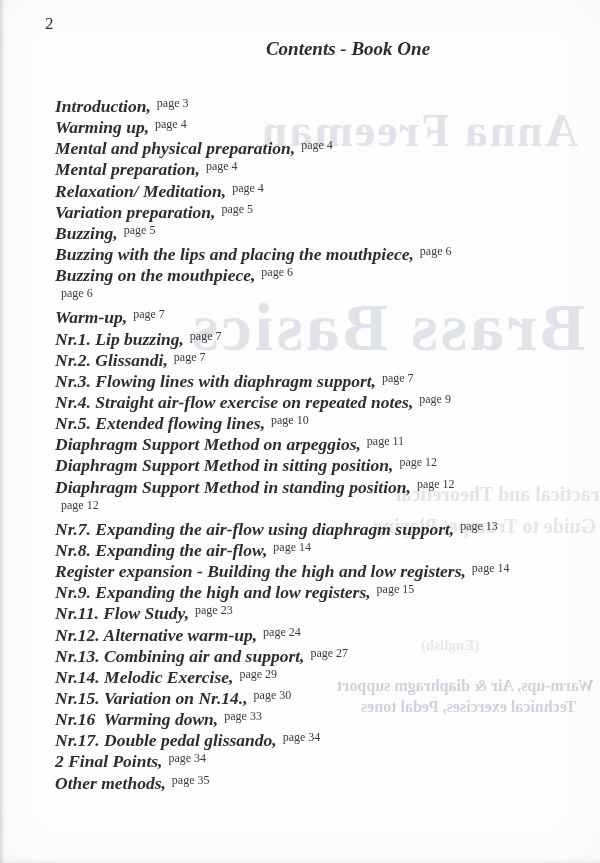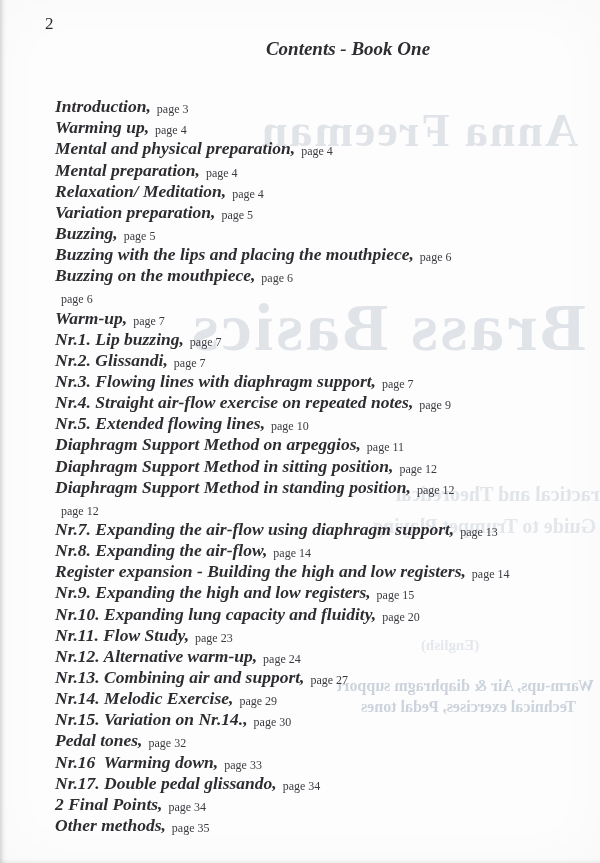--- a/index.html
+++ b/index.html
@@ -82,7 +82,7 @@
   .toc-line {
     height: 21.15px;
     display: flex;
-    align-items: flex-end;
+    align-items: flex-start;
     white-space: pre;
   }
   .toc-title {

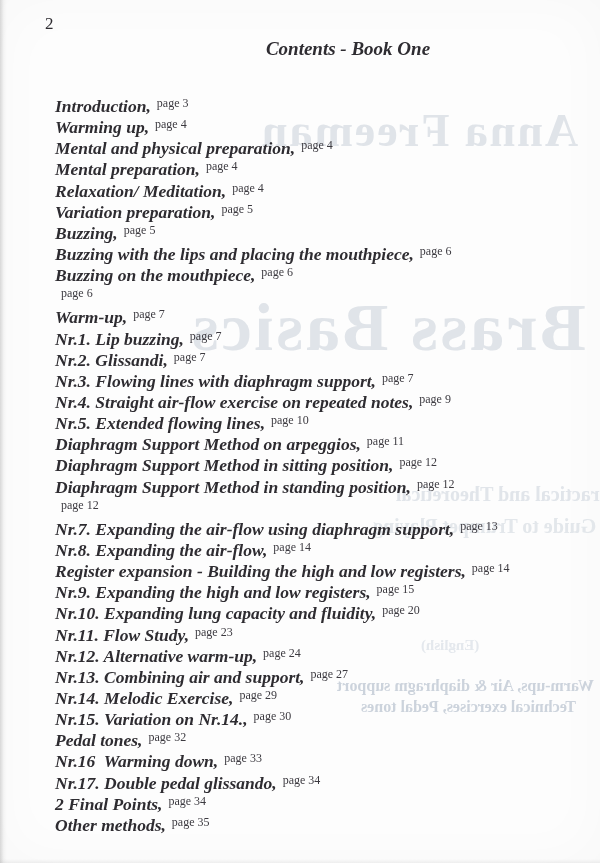--- a/index.html
+++ b/index.html
@@ -141,7 +141,6 @@
       <div class="toc-line"><span class="toc-title">Nr.8. Expanding the air-flow,</span><span class="toc-page">page 14</span></div>
       <div class="toc-line"><span class="toc-title">Register expansion - Building the high and low registers,</span><span class="toc-page">page 14</span></div>
       <div class="toc-line"><span class="toc-title">Nr.9. Expanding the high and low registers,</span><span class="toc-page">page 15</span></div>
-      <div class="toc-line"><span class="toc-title">Nr.10. Expanding lung capacity and fluidity,</span><span class="toc-page">page 20</span></div>
       <div class="toc-line"><span class="toc-title">Nr.11. Flow Study,</span><span class="toc-page">page 23</span></div>
       <div class="toc-line"><span class="toc-title">Nr.12. Alternative warm-up,</span><span class="toc-page">page 24</span></div>
       <div class="toc-line"><span class="toc-title">Nr.13. Combining air and support,</span><span class="toc-page">page 27</span></div>

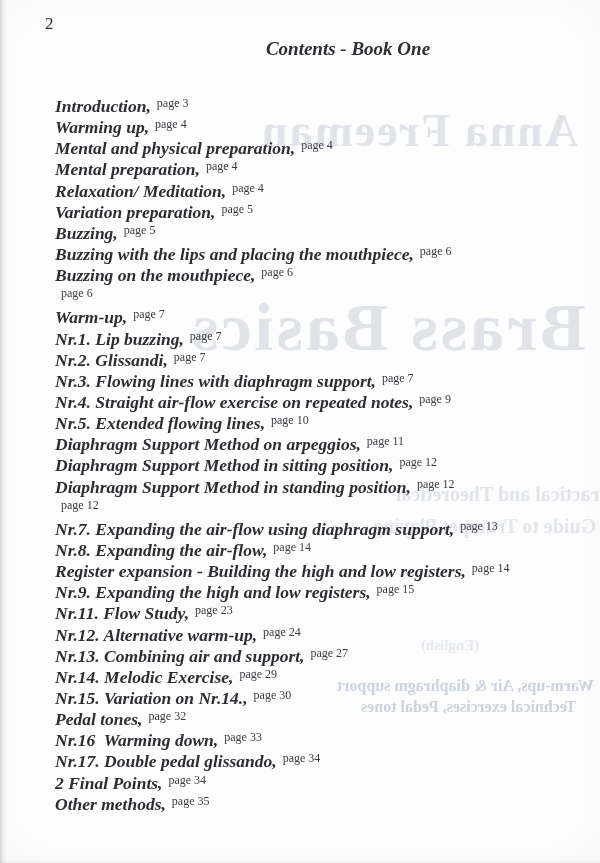--- a/index.html
+++ b/index.html
@@ -146,7 +146,6 @@
       <div class="toc-line"><span class="toc-title">Nr.13. Combining air and support,</span><span class="toc-page">page 27</span></div>
       <div class="toc-line"><span class="toc-title">Nr.14. Melodic Exercise,</span><span class="toc-page">page 29</span></div>
       <div class="toc-line"><span class="toc-title">Nr.15. Variation on Nr.14.,</span><span class="toc-page">page 30</span></div>
-      <div class="toc-line"><span class="toc-title">Pedal tones,</span><span class="toc-page">page 32</span></div>
       <div class="toc-line"><span class="toc-title">Nr.16  Warming down,</span><span class="toc-page">page 33</span></div>
       <div class="toc-line"><span class="toc-title">Nr.17. Double pedal glissando,</span><span class="toc-page">page 34</span></div>
       <div class="toc-line"><span class="toc-title">2 Final Points,</span><span class="toc-page">page 34</span></div>

